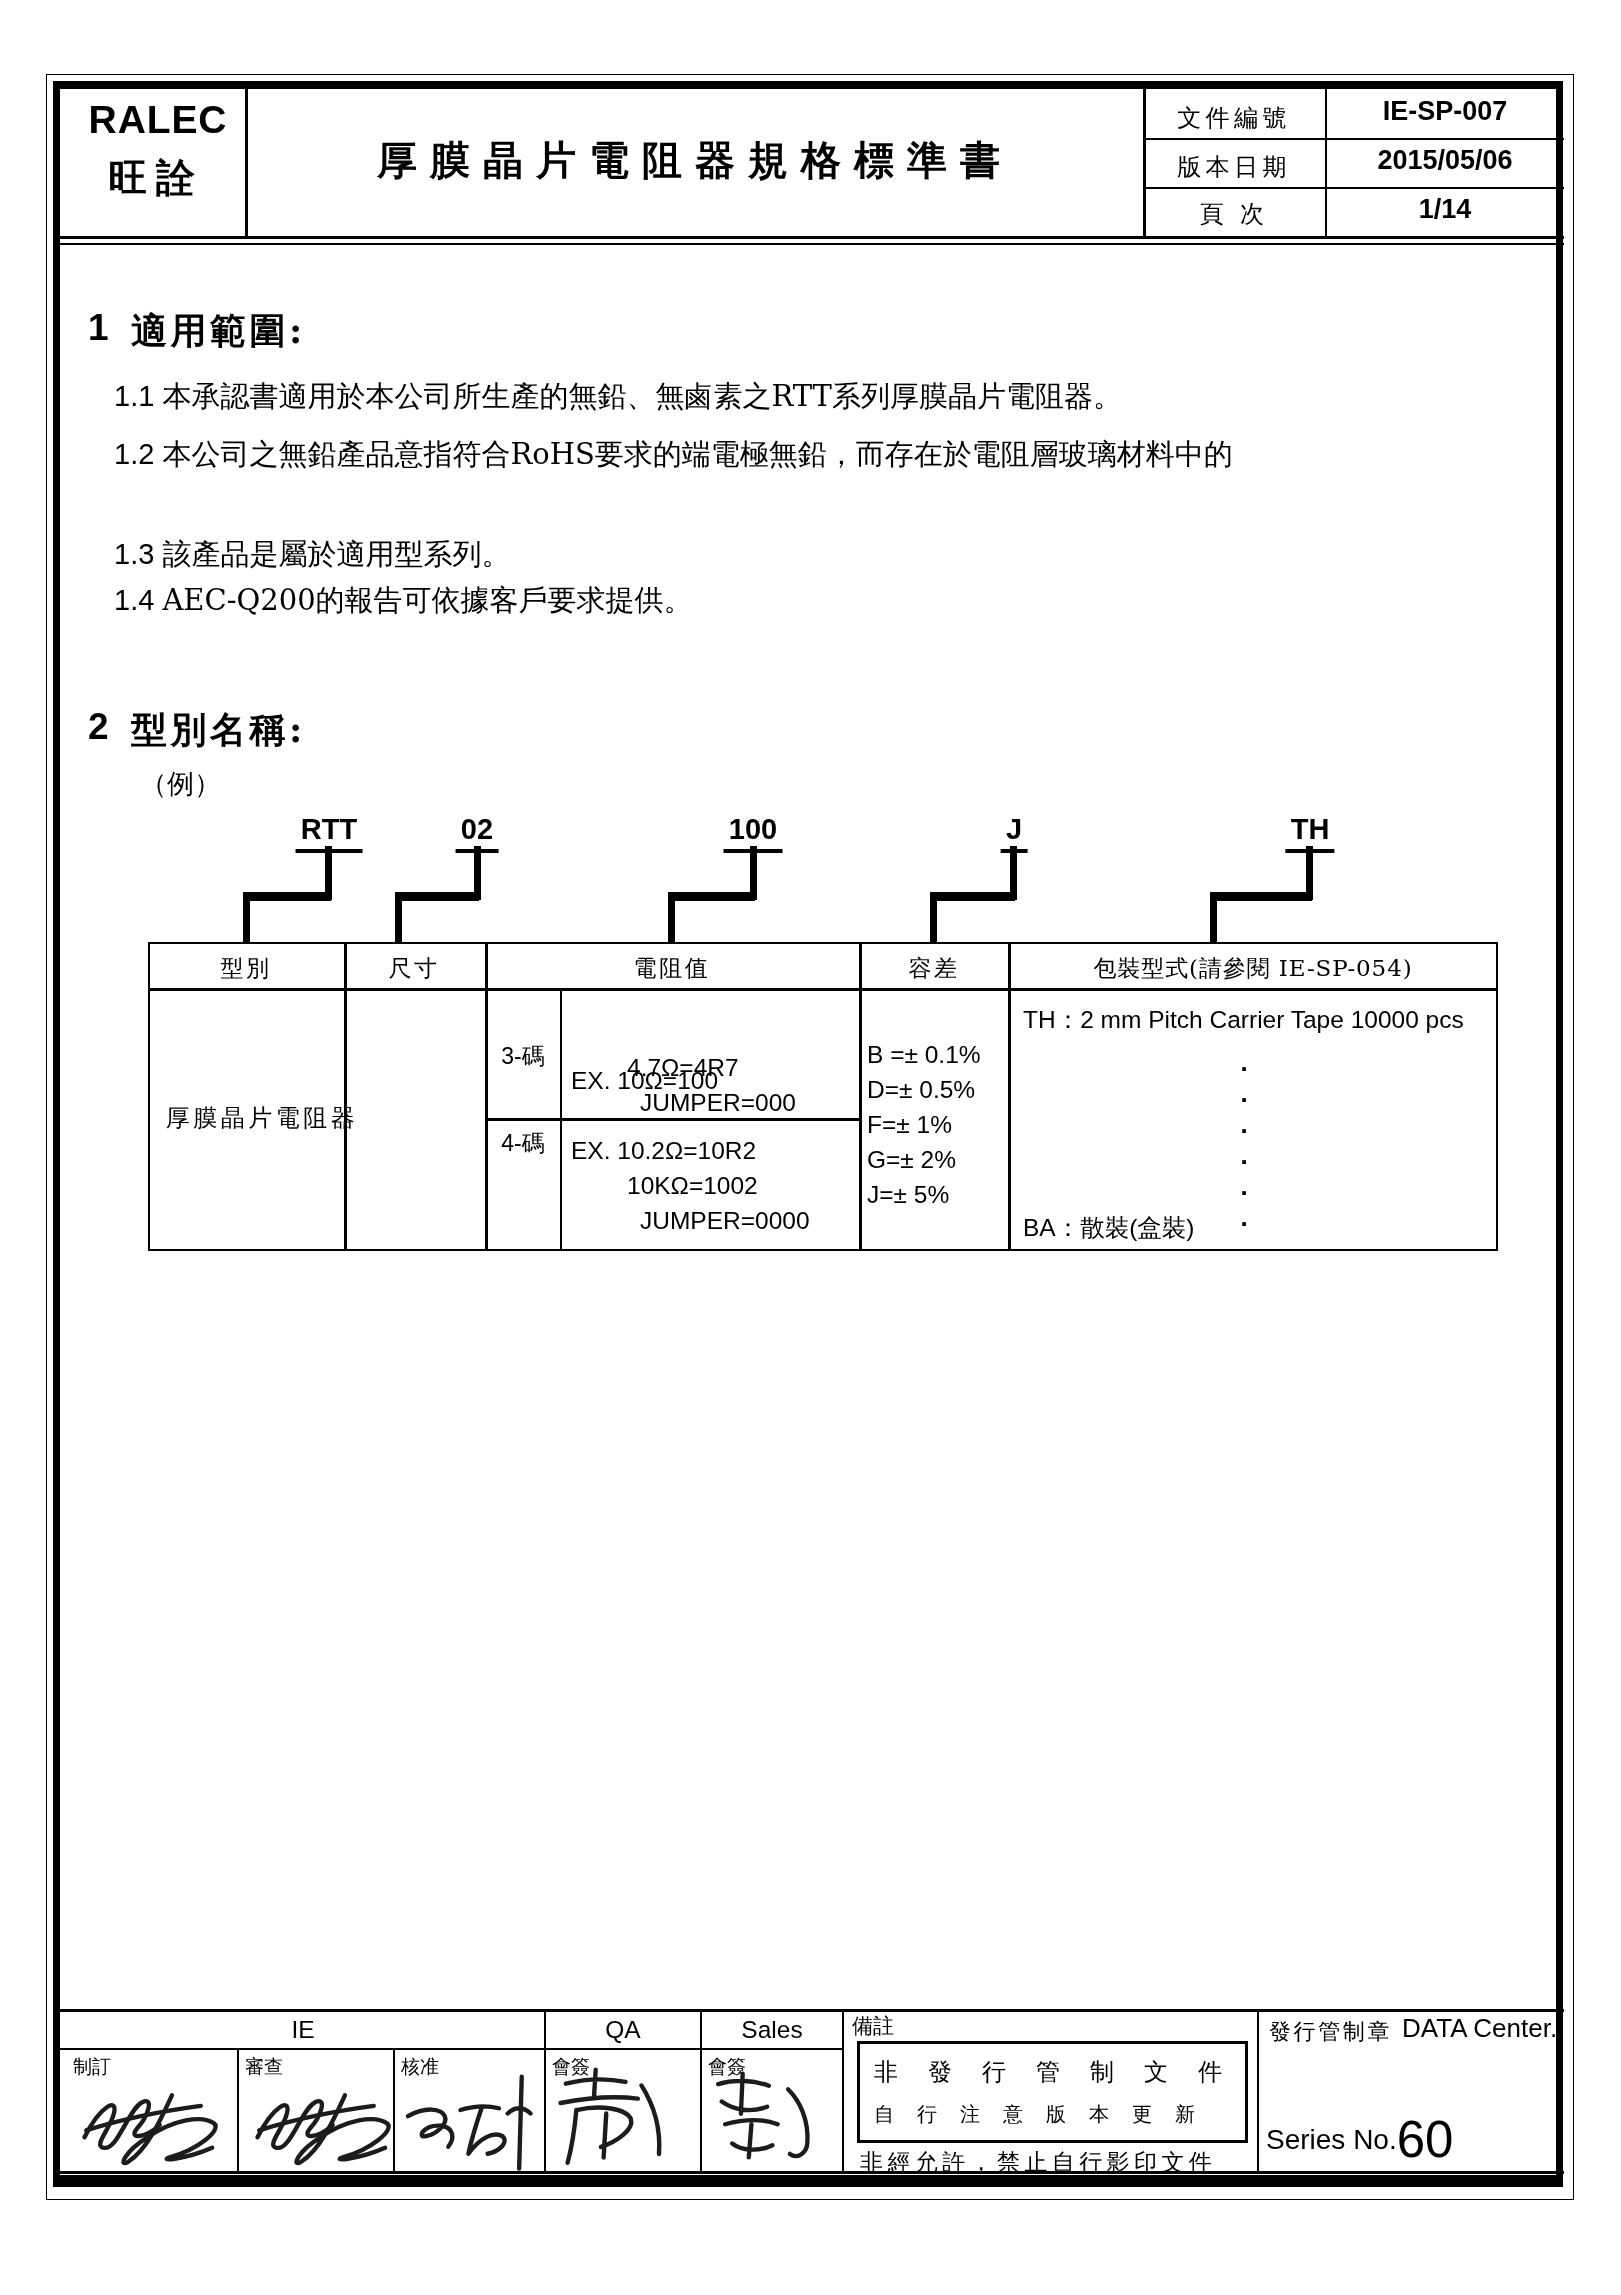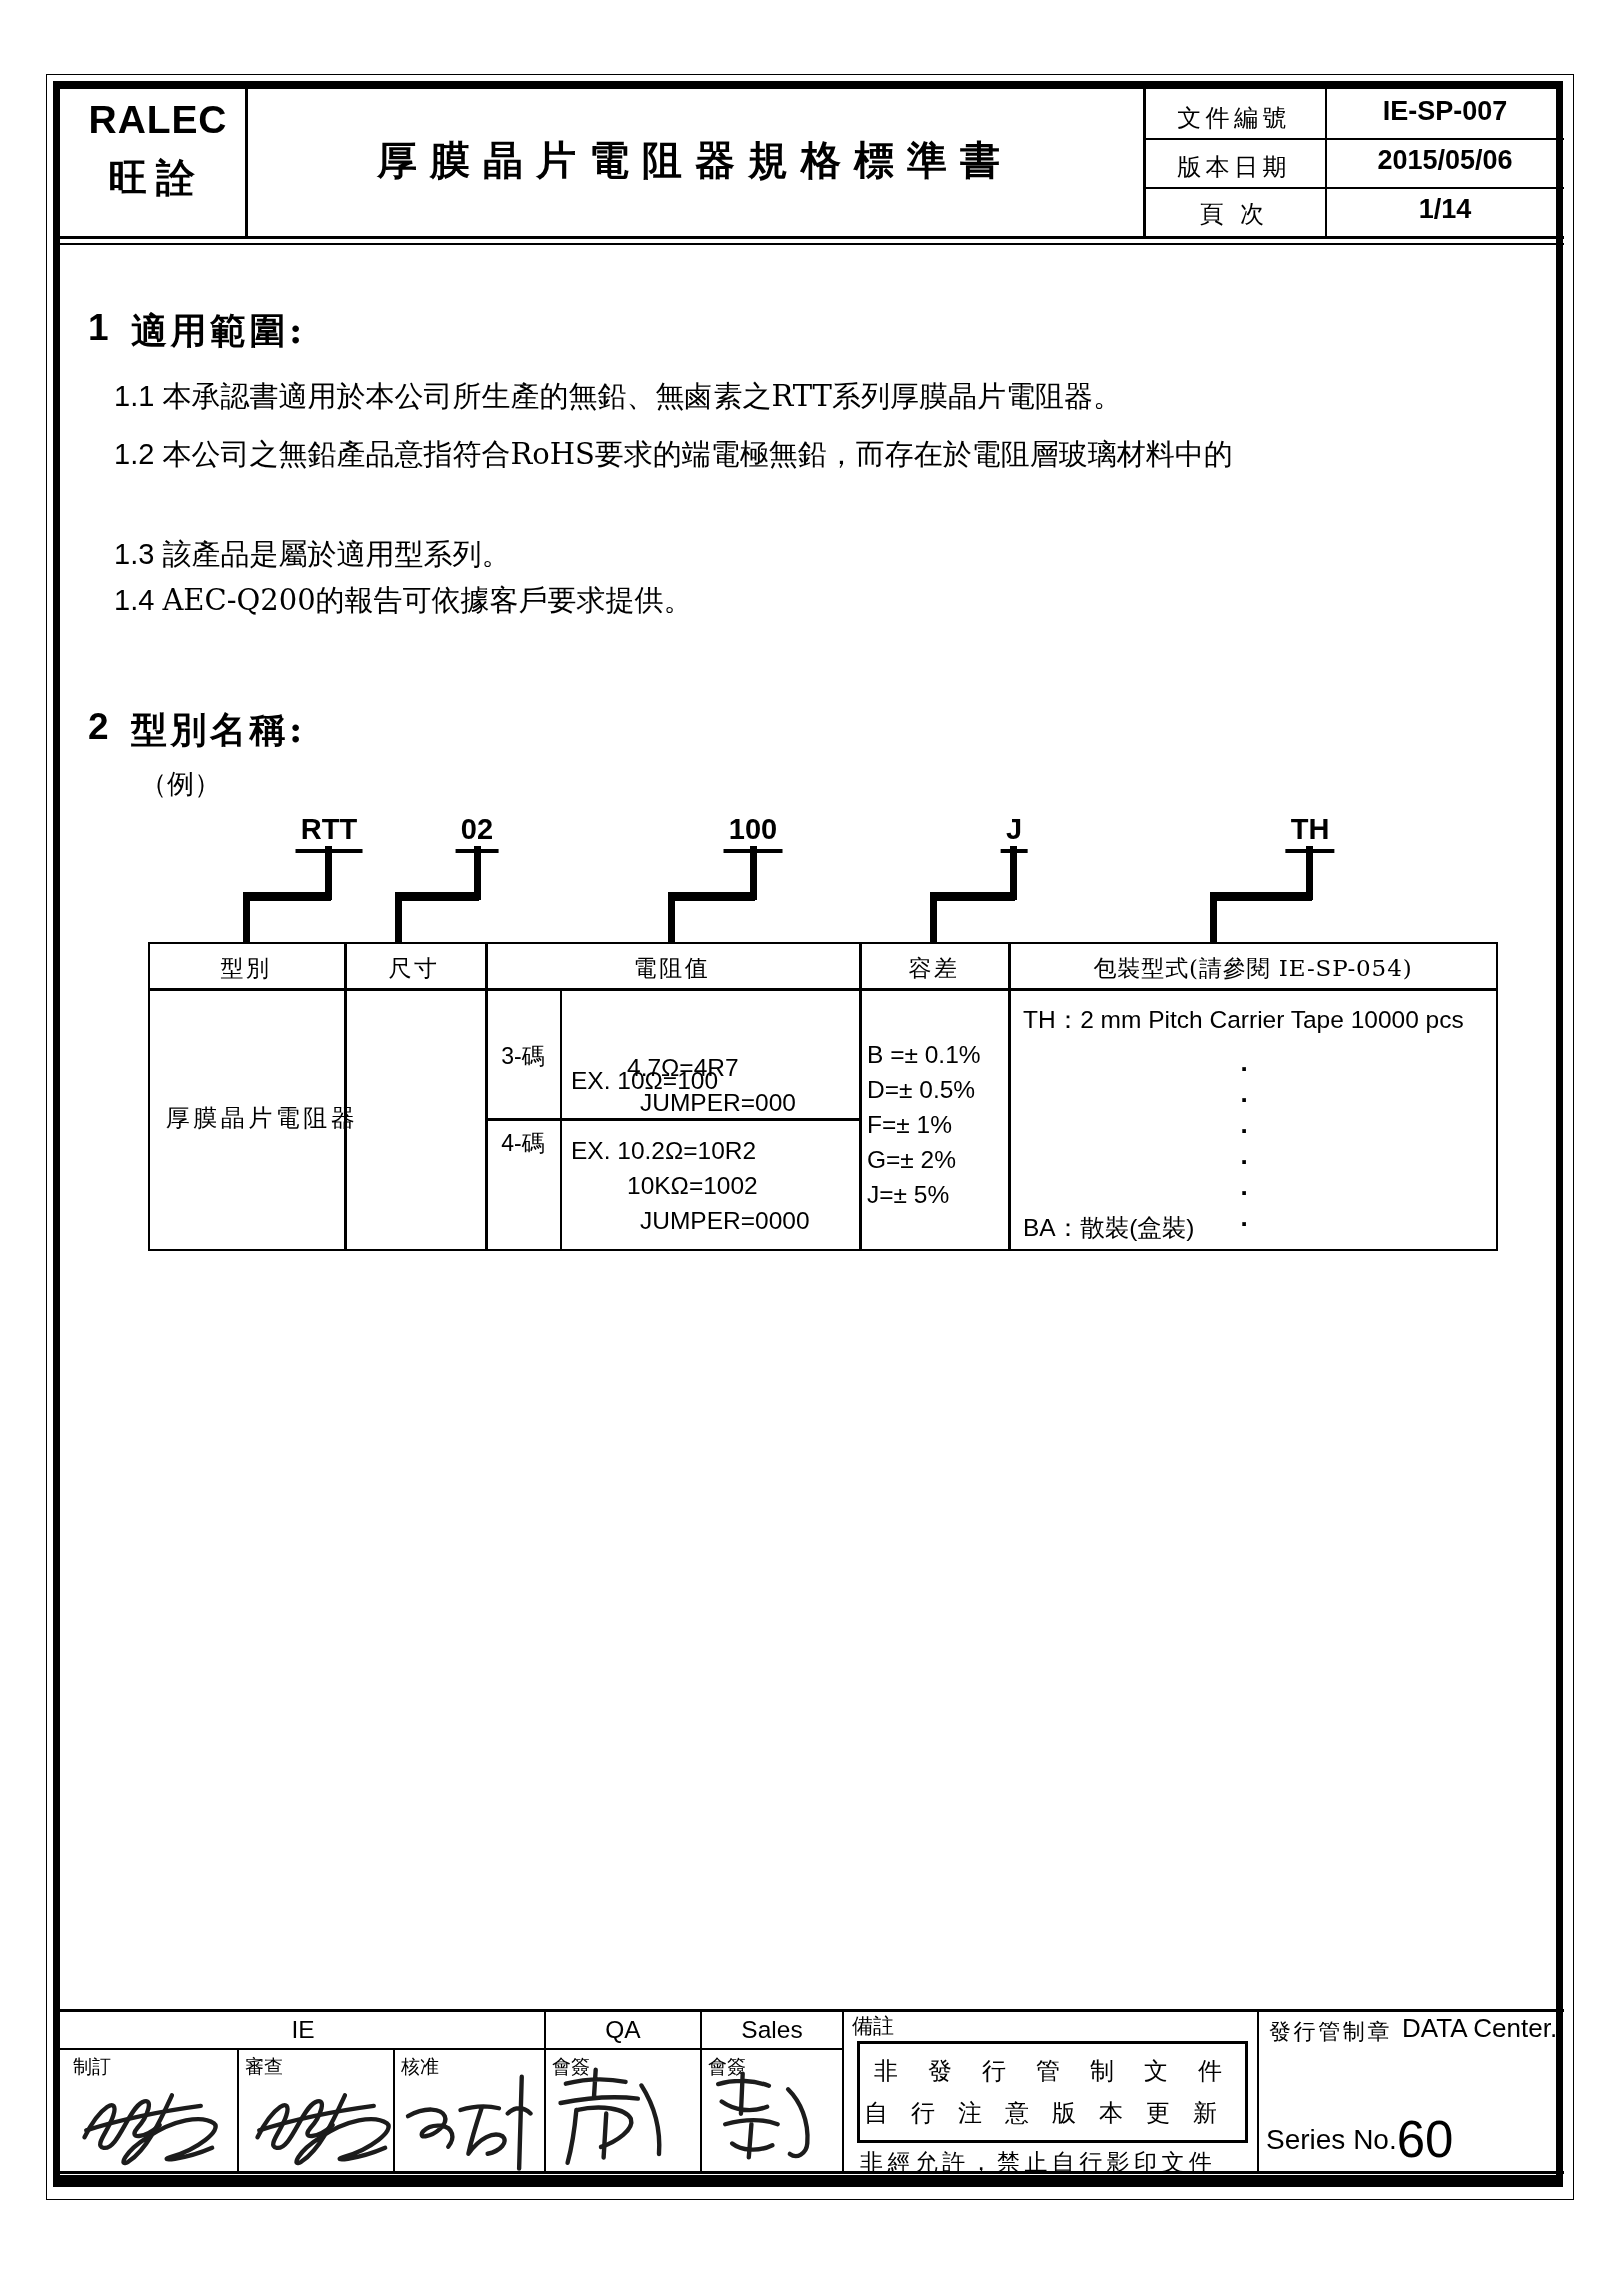--- a/index.html
+++ b/index.html
@@ -203,7 +203,7 @@
   <div class="abs" style="left:857px;top:2041px;width:391px;height:102px;border:3.5px solid #000;box-sizing:border-box;
        display:flex;flex-direction:column;justify-content:space-evenly;">
     <div class="hand nowrap" style="font-size:24px;letter-spacing:30px;padding-left:14px;">非發行管制文件</div>
-    <div class="hand nowrap" style="font-size:24px;letter-spacing:23px;padding-left:4px;">自行注意版本更新</div>
+    <div class="hand nowrap" style="font-size:20px;letter-spacing:23px;padding-left:14px;">自行注意版本更新</div>
   </div>
   <div class="abs hand nowrap" style="left:860px;top:2147px;font-size:23px;letter-spacing:4.4px;">非經允許，禁止自行影印文件</div>
 

